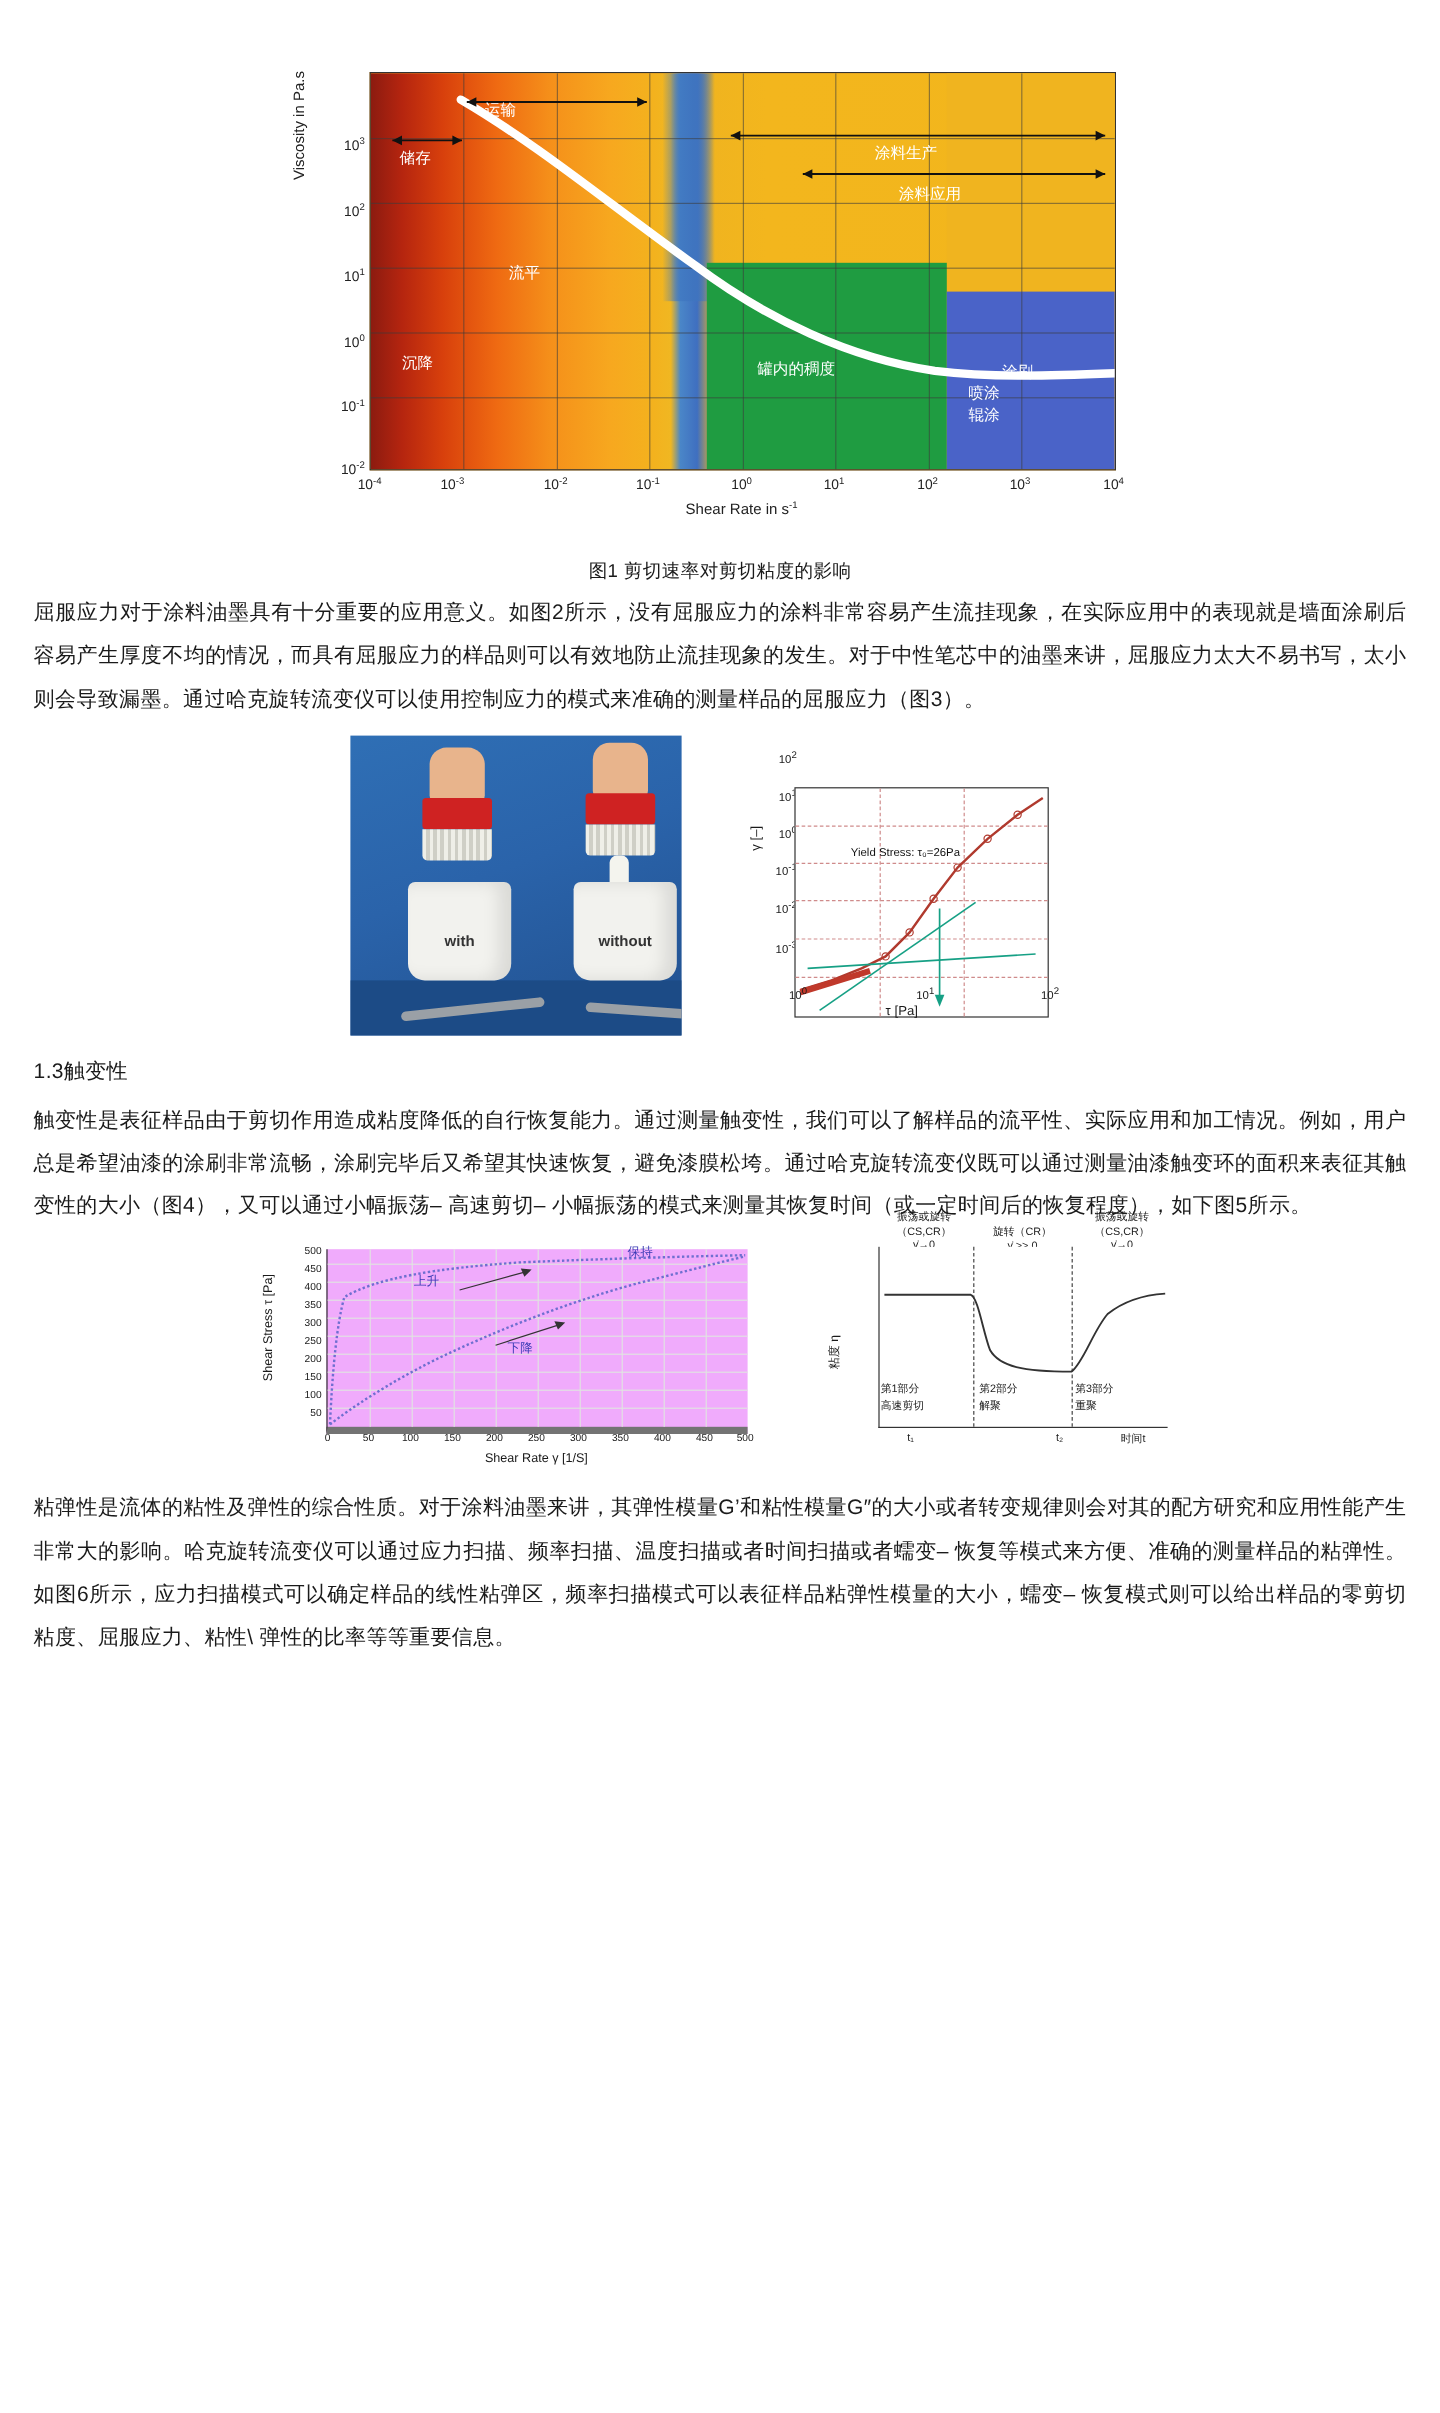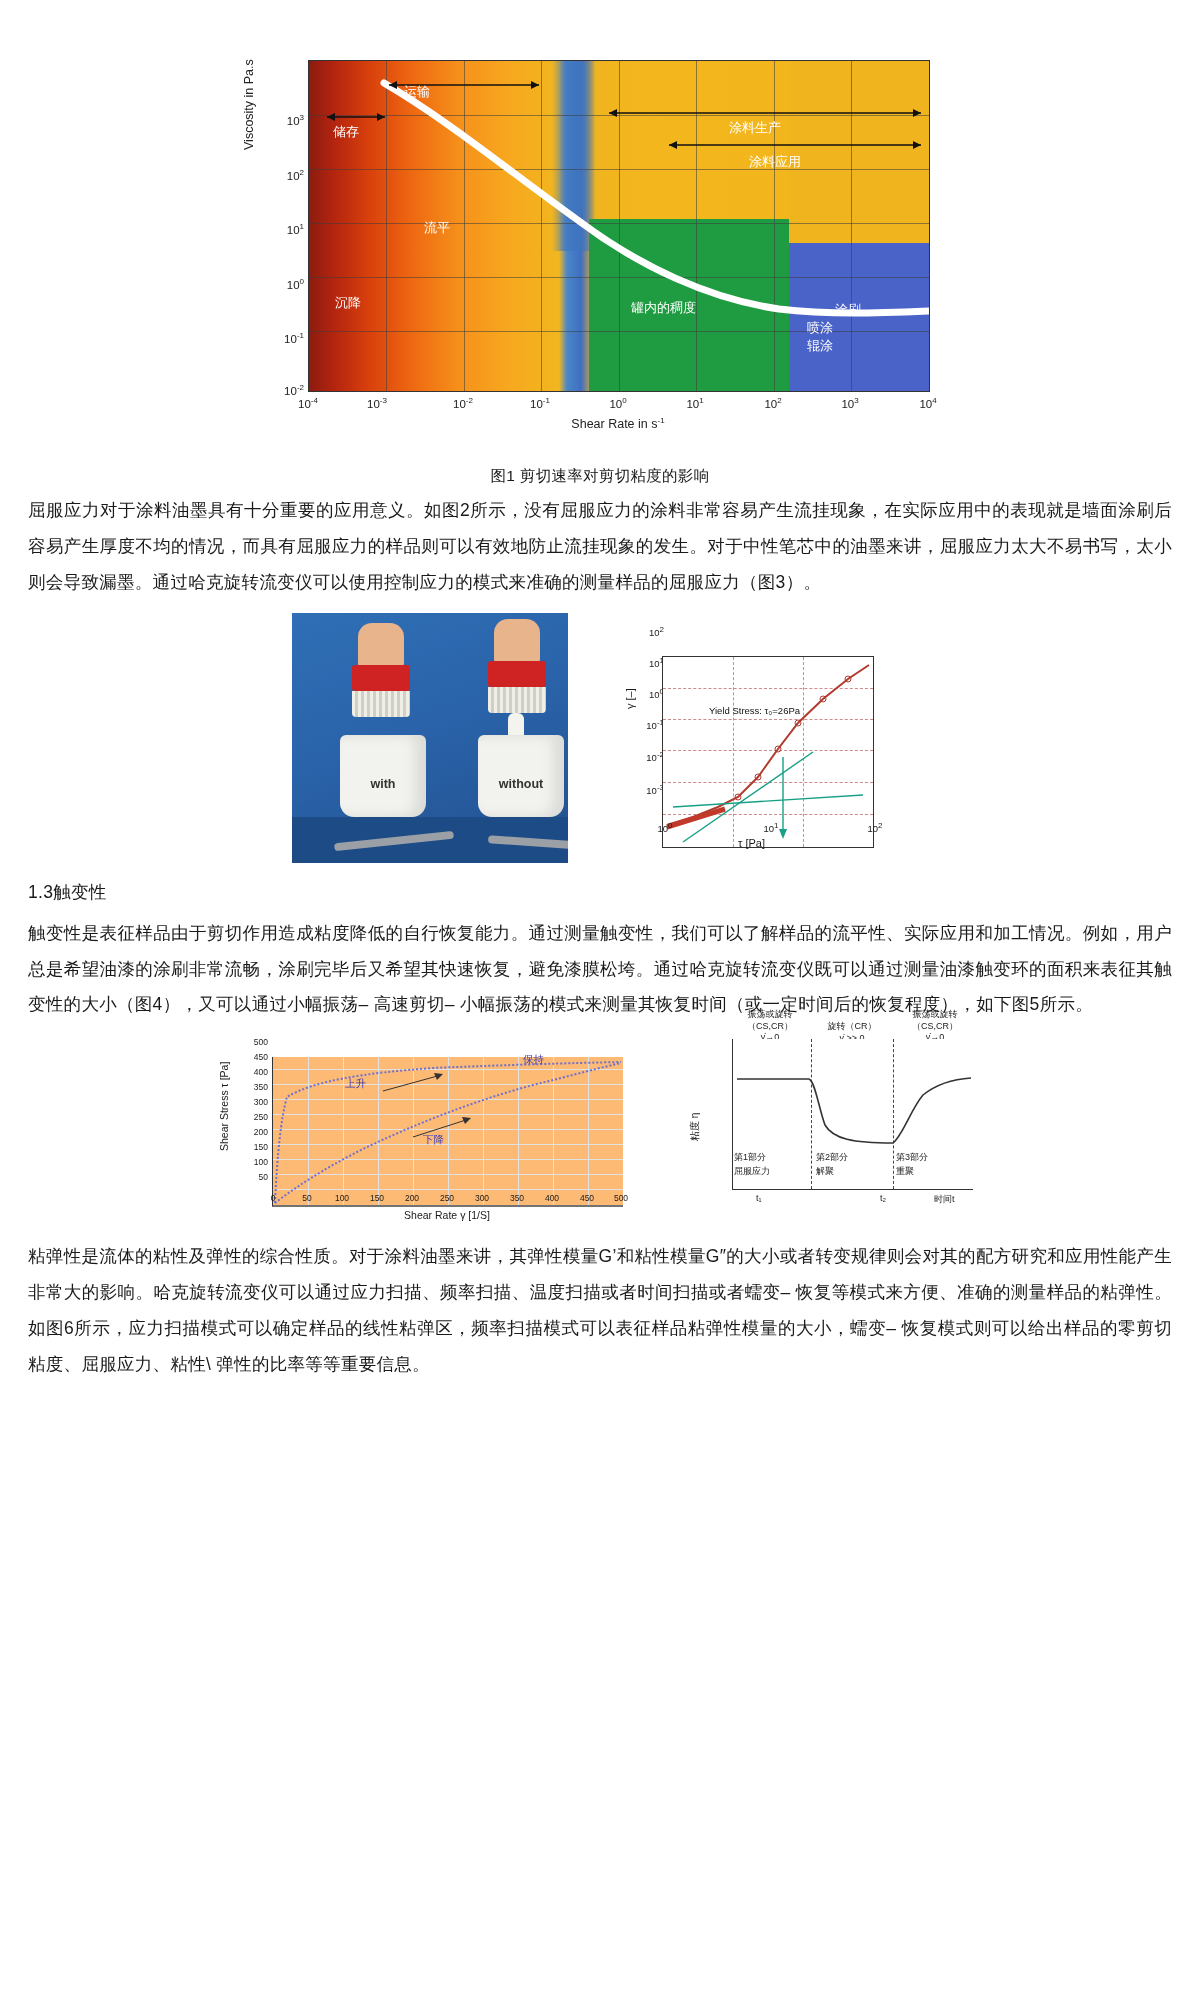--- a/index.html
+++ b/index.html
@@ -240,9 +240,9 @@
   }
   .fig4 { position: relative; width: 430px; height: 200px; }
   .fig4 .plot {
-    position: absolute; left: 56px; top: 24px; width: 350px; height: 148px;
-    border-left: 1px solid #333; border-bottom: 2px solid #737373;
-    background: #fdba74;
+    position: absolute; left: 56px; top: 8px; width: 350px; height: 148px;
+    border-left: 1px solid #333; border-bottom: 6px solid #737373;
+    background: #f0abfc;
   }
   .fig4 .gv { position: absolute; width: 1px; top: 0; bottom: 0; background: #e2e2e2; }
   .fig4 .gh { position: absolute; height: 1px; left: 0; right: 0; background: #e2e2e2; }

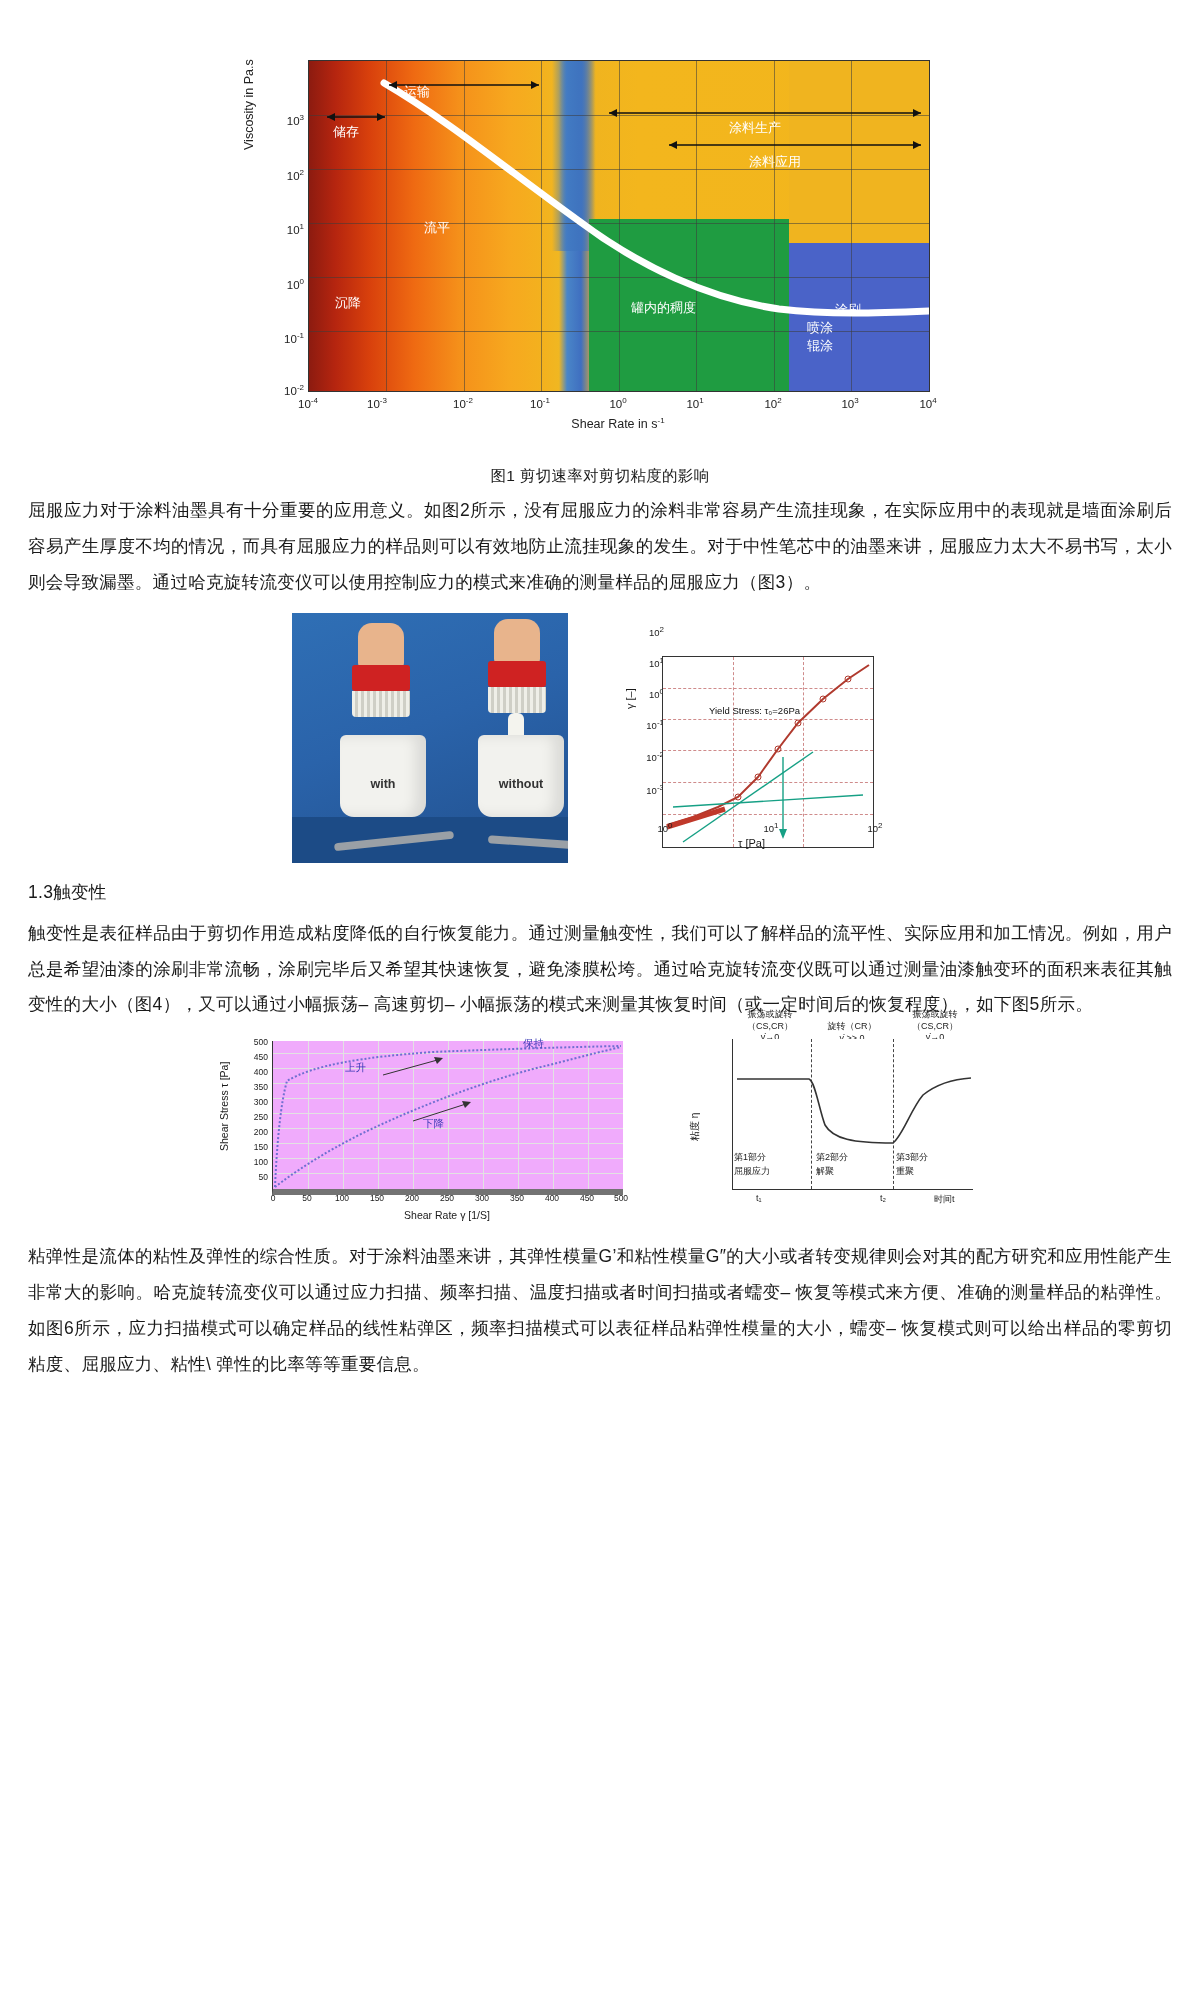--- a/index.html
+++ b/index.html
@@ -533,7 +533,7 @@
         <div class="tt" style="left:250px; top:160px;">时间t</div>
 
         <div class="tt" style="left:50px; top:118px;">第1部分</div>
-        <div class="tt" style="left:50px; top:132px;">屈服应力</div>
+        <div class="tt" style="left:50px; top:132px;">高速剪切</div>
         <div class="tt" style="left:132px; top:118px;">第2部分</div>
         <div class="tt" style="left:132px; top:132px;">解聚</div>
         <div class="tt" style="left:212px; top:118px;">第3部分</div>

